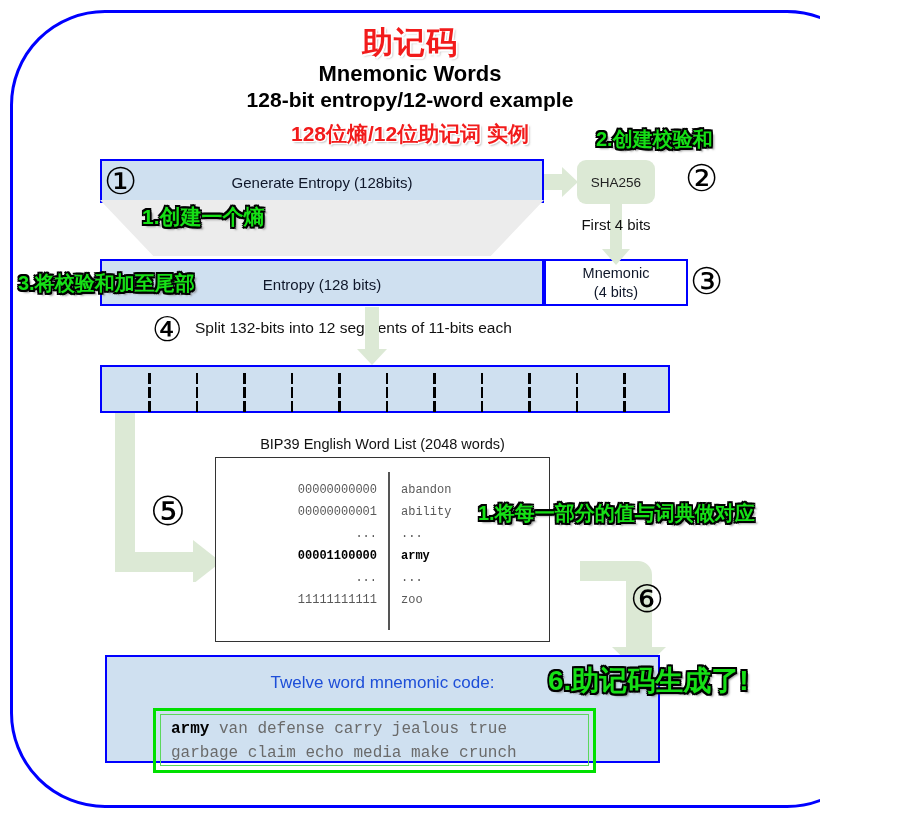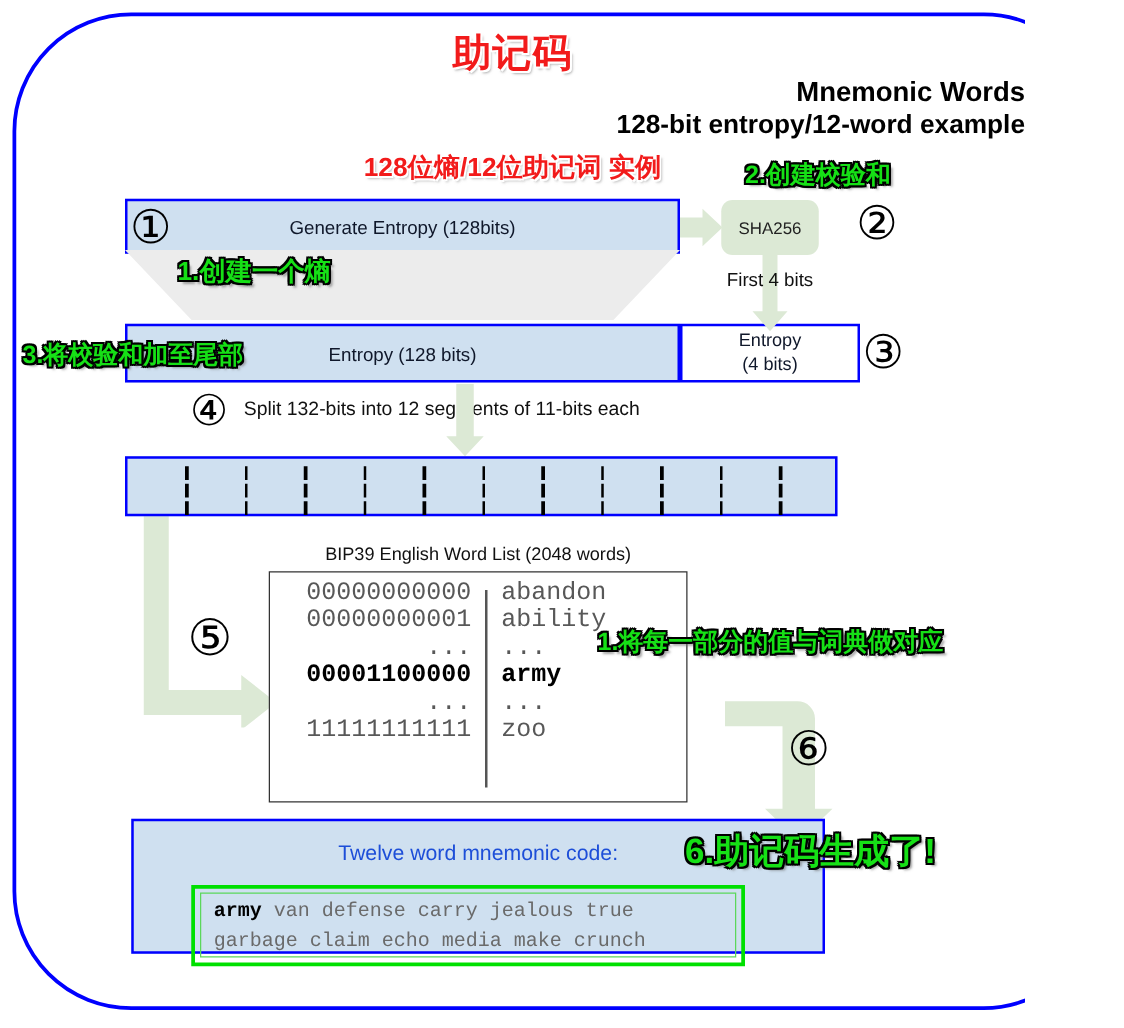--- a/index.html
+++ b/index.html
@@ -34,7 +34,7 @@
       2px 2px 2px rgba(120,120,120,.6);
   }
   .title-en{
-    position:absolute;width:100%;text-align:right;
+    position:absolute;width:100%;text-align:center;
     font-weight:bold;color:#000;
   }
   .sub-cn-red{

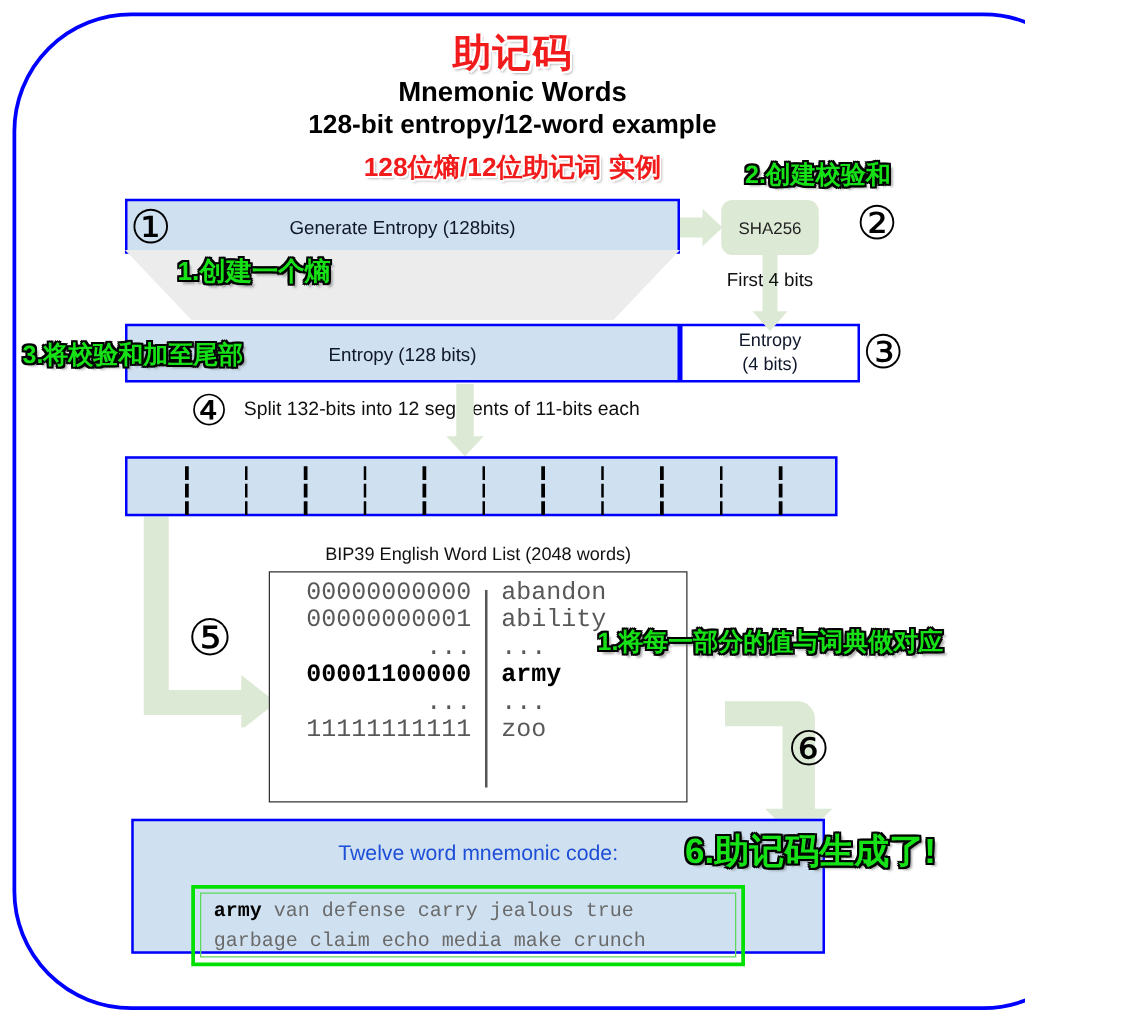--- a/index.html
+++ b/index.html
@@ -215,7 +215,7 @@
     <div class="boxlabel" style="top:14px;">Entropy (128 bits)</div>
   </div>
   <div class="whitebox" id="box-checksum" style="left:544px;top:259px;width:144px;height:47px;">
-    <div class="boxlabel" style="top:3px;font-size:14.5px;">Entropy</div>
+    <div class="boxlabel" style="top:3px;font-size:14.5px;">Mnemonic</div>
     <div class="boxlabel" style="top:22px;font-size:14.5px;">(4 bits)</div>
   </div>
   <div class="circnum" style="left:690px;top:263px;font-size:37px;">③</div>

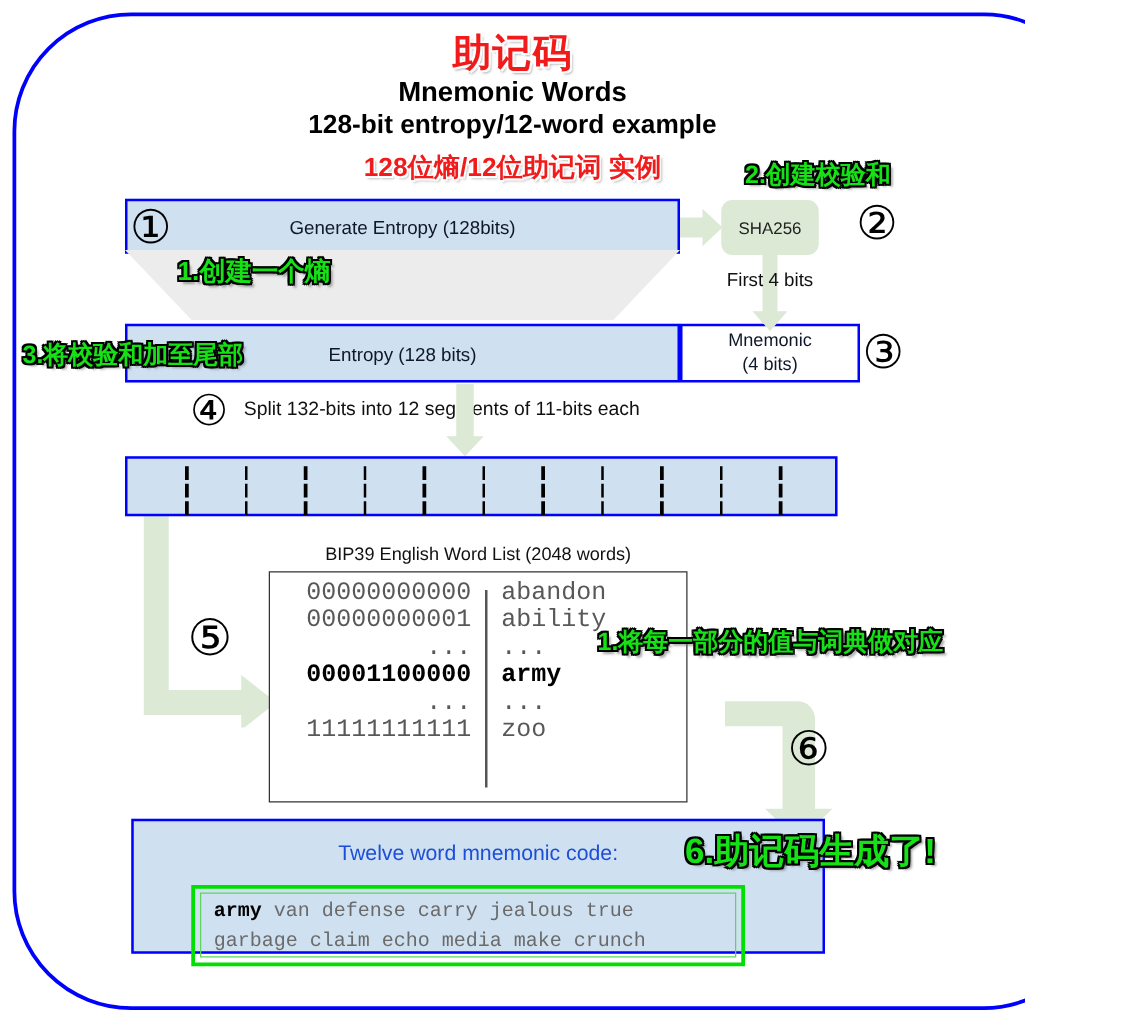--- a/index.html
+++ b/index.html
@@ -121,9 +121,9 @@
     text-align:center;font-size:14.5px;color:#111;
   }
   .wl-table{
-    position:absolute;left:0;top:6px;width:100%;
+    position:absolute;left:0;top:21px;width:100%;
     font-family:"Liberation Mono", monospace;
-    font-size:20px;line-height:22px;color:#585858;
+    font-size:12px;line-height:22px;color:#585858;
   }
   .wl-row{display:flex;}
   .wl-code{

